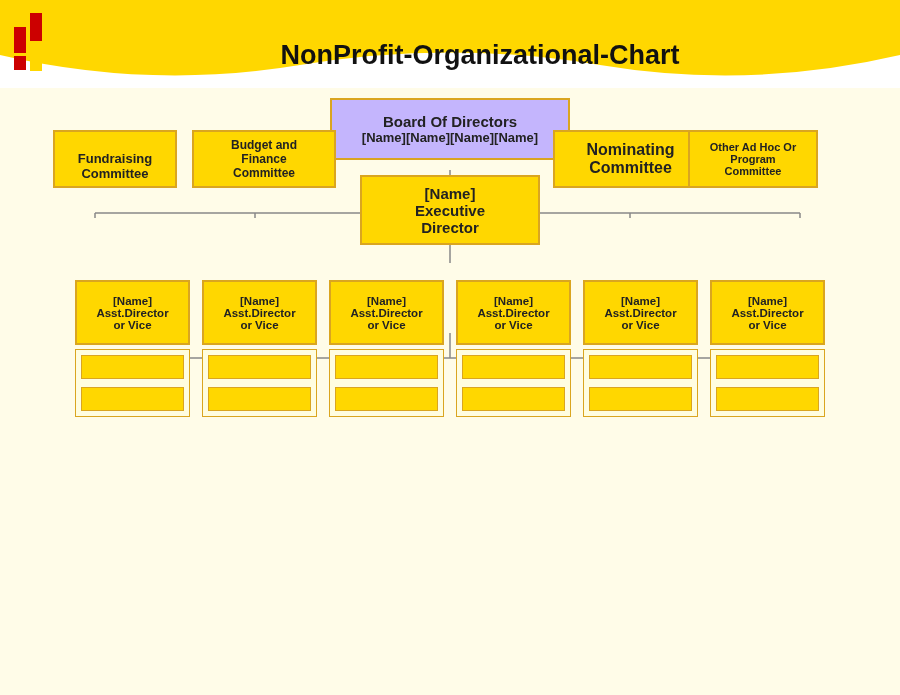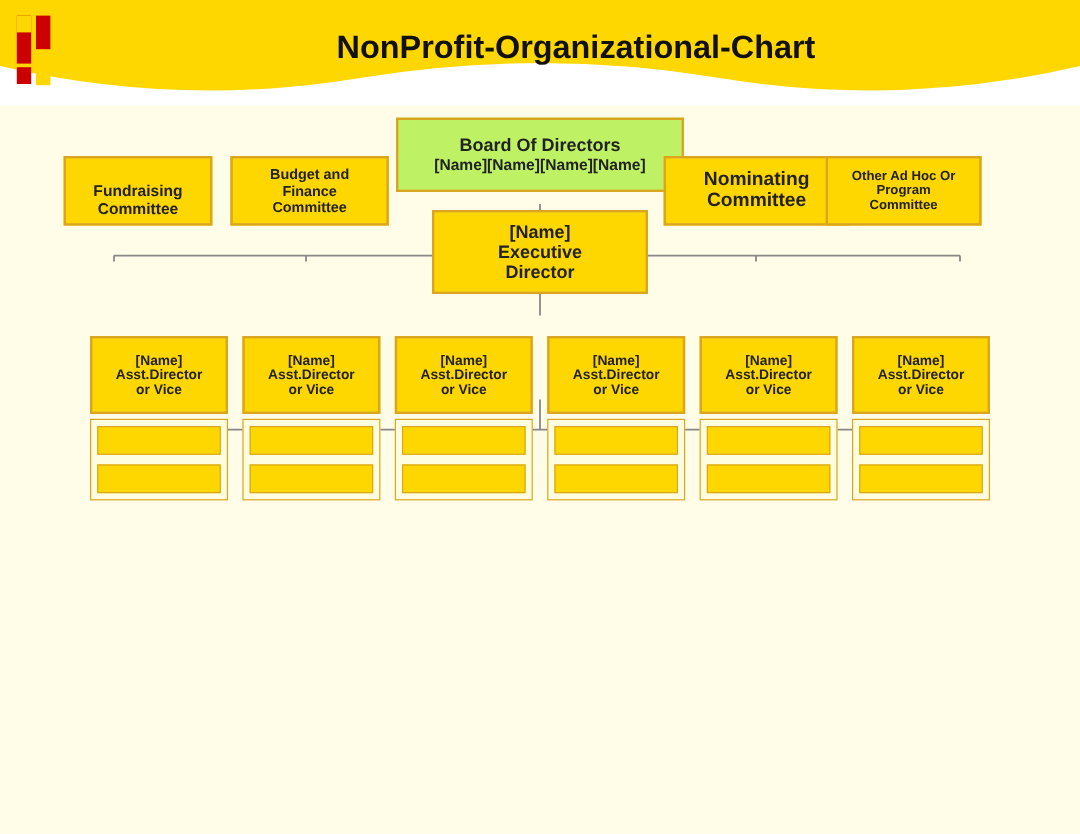--- a/index.html
+++ b/index.html
@@ -29,7 +29,7 @@
     <rect x="2" y="5" width="12" height="14" fill="#FFD700"></rect>
   </svg>
 
-  <div style="position:absolute;top:24px;left:70px;right:10px;text-align:center;font-family:Arial,sans-serif;font-size:27px;font-weight:bold;color:#111;z-index:10;">NonProfit-Organizational-Chart</div>
+  <div style="position:absolute;top:40px;left:70px;right:10px;text-align:center;font-family:Arial,sans-serif;font-size:27px;font-weight:bold;color:#111;z-index:10;">NonProfit-Organizational-Chart</div>
 
   <div style="position:absolute;top:88px;left:0;right:0;bottom:0;background:#FFFCE8;"></div>
 

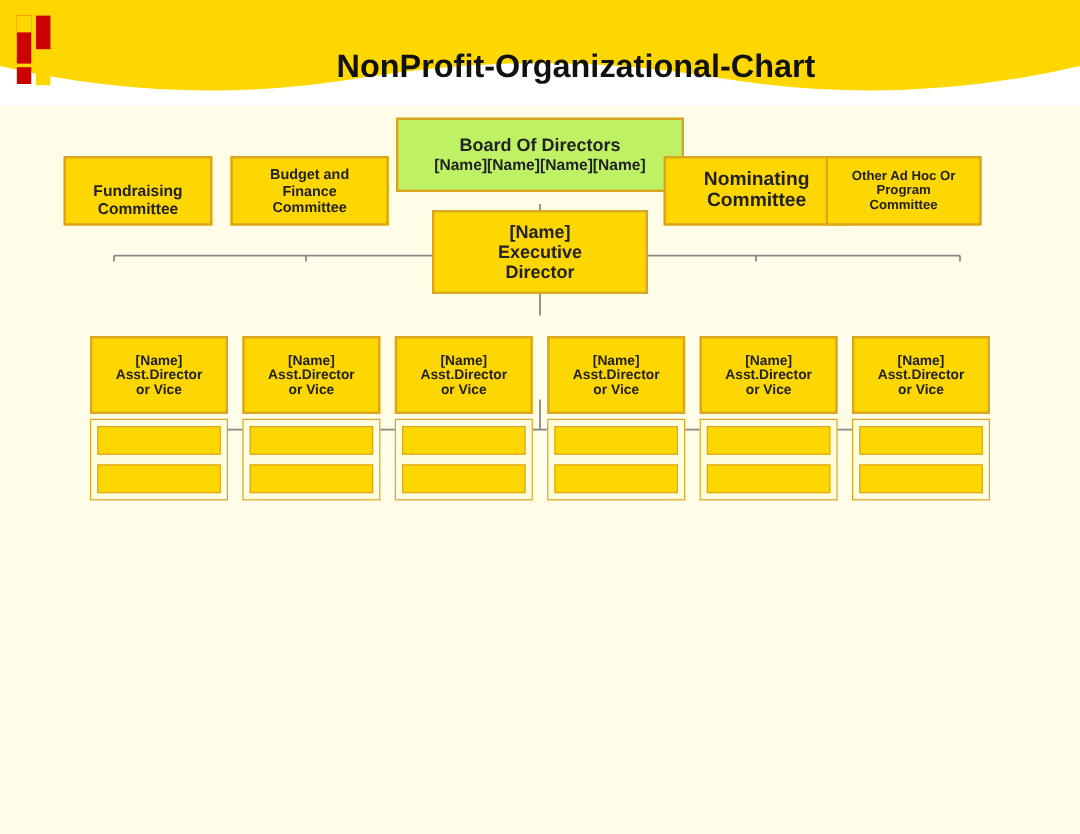--- a/index.html
+++ b/index.html
@@ -57,7 +57,7 @@
     <line x1="767" y1="270" x2="767" y2="280" stroke="#888" stroke-width="1.5"></line>
   </svg>
 
-  <div style="position:absolute;top:98px;left:330px;width:240px;min-height:62px;background:#bef264;border:2px solid #DAA520;display:flex;flex-direction:column;align-items:center;justify-content:center;font-family:Arial,sans-serif;font-weight:bold;font-size:15px;color:#222;text-align:center;padding:6px;">
+  <div style="position:absolute;top:98px;left:330px;width:240px;min-height:62px;background:#c4b5fd;border:2px solid #DAA520;display:flex;flex-direction:column;align-items:center;justify-content:center;font-family:Arial,sans-serif;font-weight:bold;font-size:15px;color:#222;text-align:center;padding:6px;">
     <span>Board Of Directors</span>
     <span style="font-size:13px;text-align:center;">[Name][Name][Name][Name]</span>
   </div>

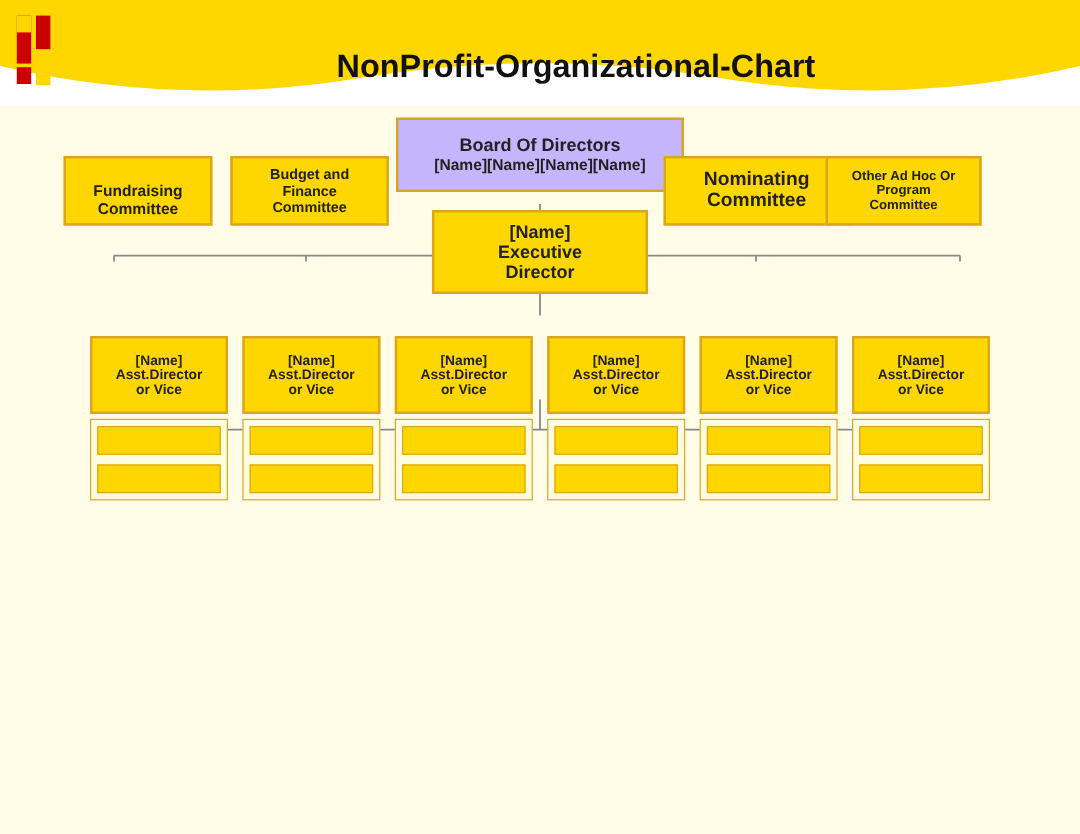--- a/index.html
+++ b/index.html
@@ -67,7 +67,7 @@
 Committee</span>
   </div>
 
-  <div style="position:absolute;top:130px;left:192px;width:132px;min-height:58px;background:#FFD700;border:2px solid #DAA520;display:flex;align-items:center;justify-content:center;font-family:Arial,sans-serif;font-size:12px;font-weight:bold;color:#222;text-align:center;padding:5px;">
+  <div style="position:absolute;top:130px;left:192px;width:144px;min-height:58px;background:#FFD700;border:2px solid #DAA520;display:flex;align-items:center;justify-content:center;font-family:Arial,sans-serif;font-size:12px;font-weight:bold;color:#222;text-align:center;padding:5px;">
     <span style="white-space:pre-line;">Budget and
 Finance
 Committee</span>

